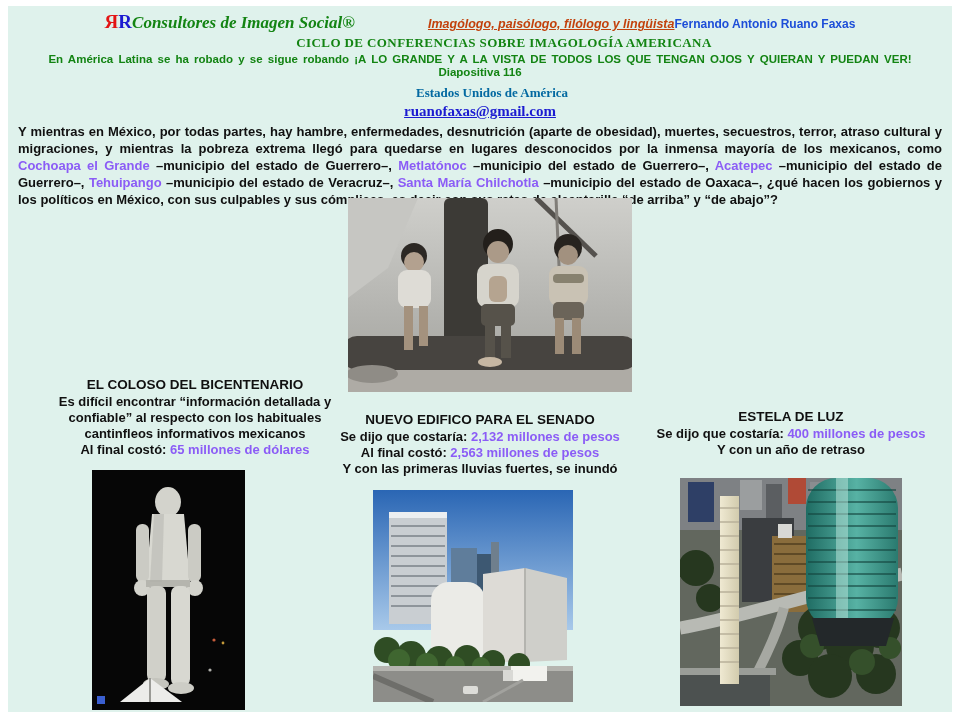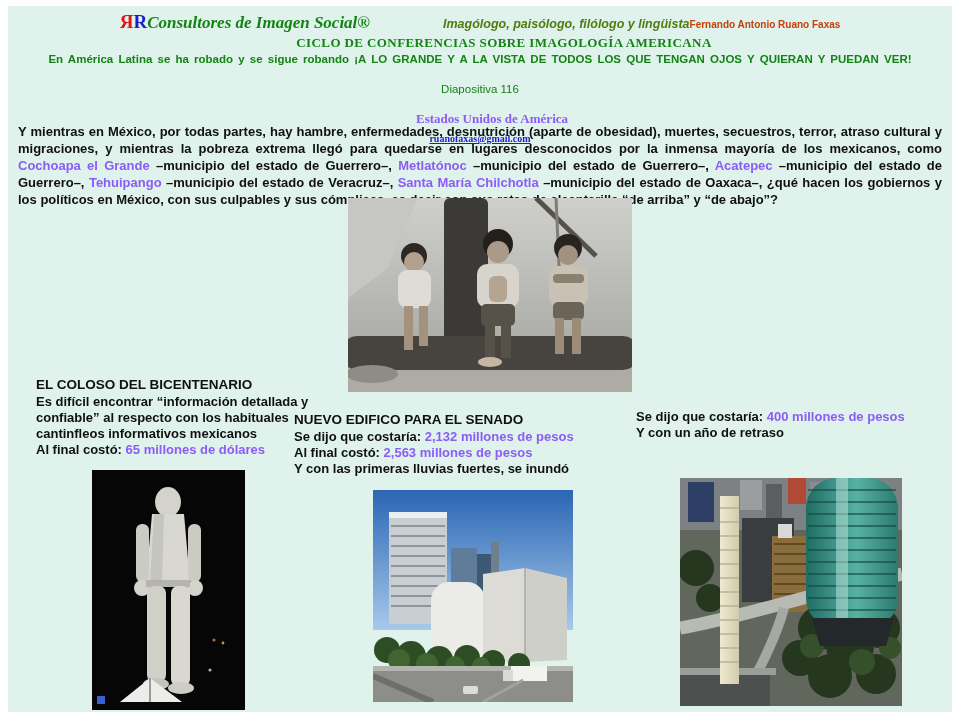--- a/index.html
+++ b/index.html
@@ -13,7 +13,7 @@
   .logo .ya{color:#e31414;}
   .logo .r{color:#1b1bd1;}
   .brand{font-family:"Liberation Serif",serif;font-style:italic;font-weight:bold;font-size:17px;color:#138413;margin-right:73px;}
-  .roles{font-style:italic;font-weight:bold;font-size:12.5px;color:#4d7c0f;}
+  .roles{font-style:italic;font-weight:bold;font-size:12.5px;color:#c2410c;text-decoration:underline;}
   .author{font-size:10px;color:#c2410c;font-weight:bold;}
   .series{font-family:"Liberation Serif",serif;font-weight:bold;font-size:13px;color:#138413;margin-top:2px;letter-spacing:.4px;padding-left:48px;}
   .tagline{font-weight:bold;font-size:11.5px;color:#138413;margin-top:2px;word-spacing:2px;}

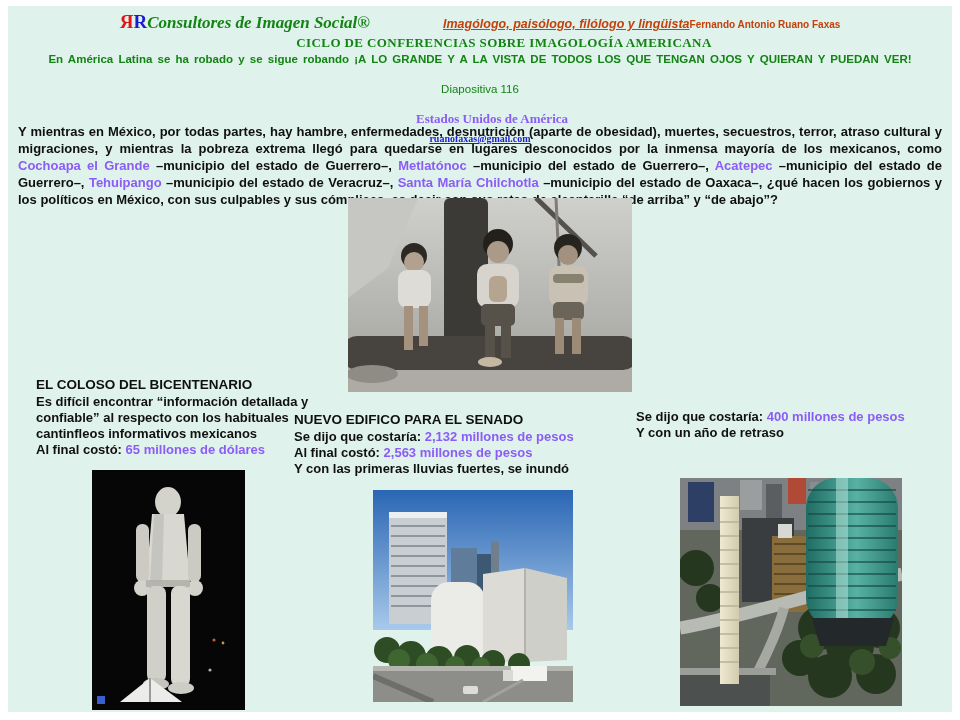--- a/index.html
+++ b/index.html
@@ -14,7 +14,7 @@
   .logo .r{color:#1b1bd1;}
   .brand{font-family:"Liberation Serif",serif;font-style:italic;font-weight:bold;font-size:17px;color:#138413;margin-right:73px;}
   .roles{font-style:italic;font-weight:bold;font-size:12.5px;color:#c2410c;text-decoration:underline;}
-  .author{font-size:10px;color:#c2410c;font-weight:bold;}
+  .author{font-size:12px;color:#1d4ed8;font-weight:bold;}
   .series{font-family:"Liberation Serif",serif;font-weight:bold;font-size:13px;color:#138413;margin-top:2px;letter-spacing:.4px;padding-left:48px;}
   .tagline{font-weight:bold;font-size:11.5px;color:#138413;margin-top:2px;word-spacing:2px;}
   .slideno{font-weight:normal;font-size:11.5px;color:#138413;margin-top:18px;}

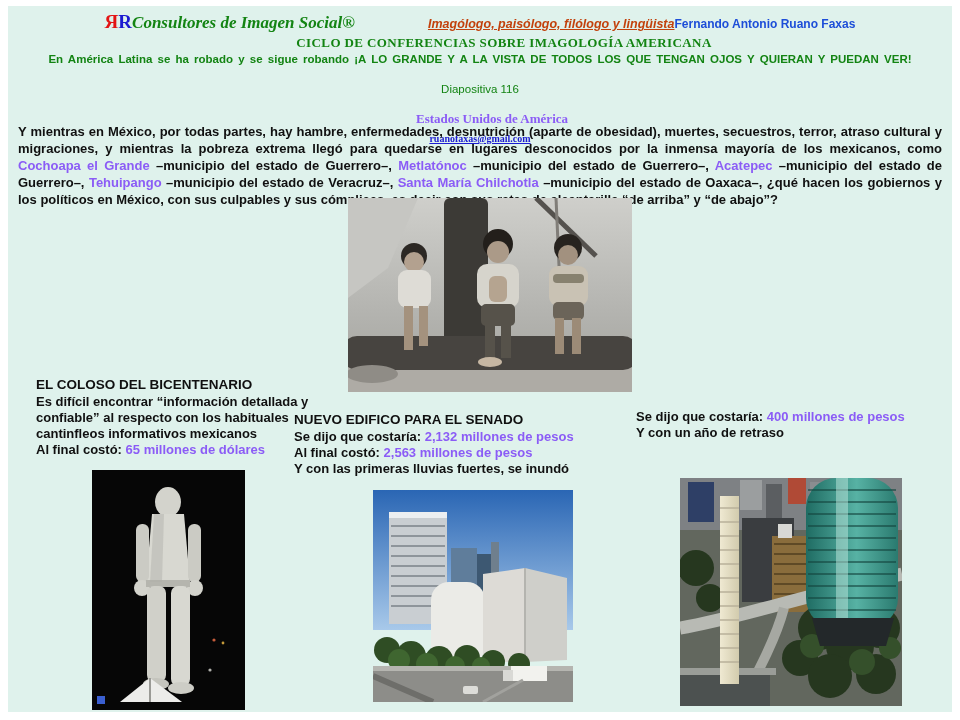--- a/index.html
+++ b/index.html
@@ -17,7 +17,7 @@
   .author{font-size:12px;color:#1d4ed8;font-weight:bold;}
   .series{font-family:"Liberation Serif",serif;font-weight:bold;font-size:13px;color:#138413;margin-top:2px;letter-spacing:.4px;padding-left:48px;}
   .tagline{font-weight:bold;font-size:11.5px;color:#138413;margin-top:2px;word-spacing:2px;}
-  .slideno{font-weight:normal;font-size:11.5px;color:#138413;margin-top:18px;}
+  .slideno{font-weight:bold;font-size:11.5px;color:#138413;margin-top:1px;}
   .country{font-family:"Liberation Serif",serif;font-weight:bold;font-size:13px;color:#8b5cf6;margin-top:16px;padding-left:24px;}
   .email-row{margin-top:1px;}
   .email{font-family:"Liberation Serif",serif;font-weight:bold;font-size:10px;color:#1b1bd1;text-decoration:underline;cursor:pointer;}

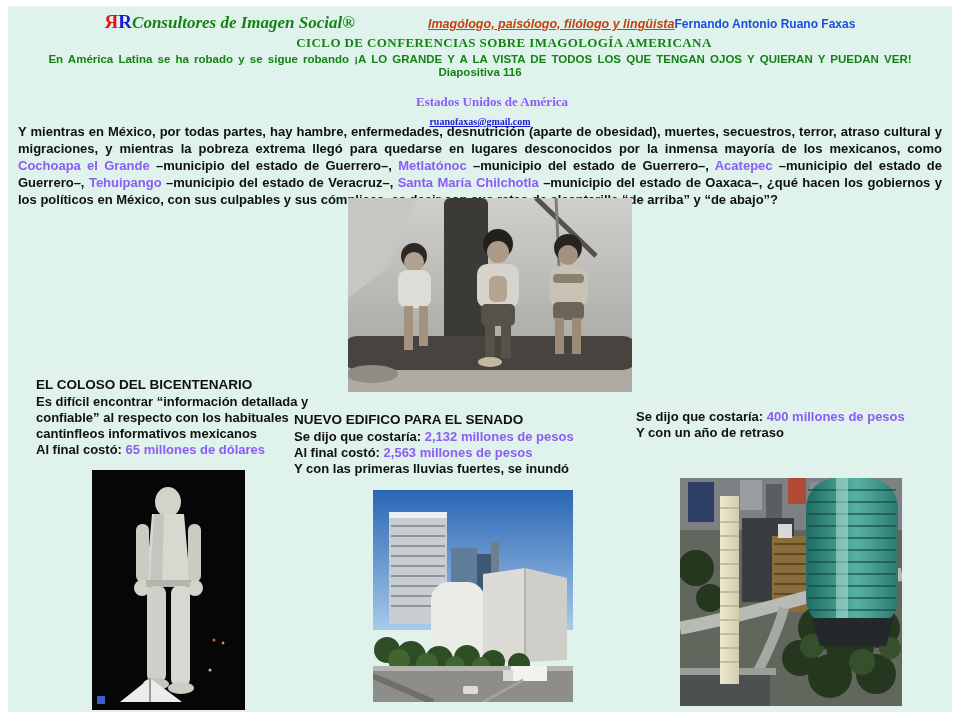--- a/index.html
+++ b/index.html
@@ -18,7 +18,7 @@
   .series{font-family:"Liberation Serif",serif;font-weight:bold;font-size:13px;color:#138413;margin-top:2px;letter-spacing:.4px;padding-left:48px;}
   .tagline{font-weight:bold;font-size:11.5px;color:#138413;margin-top:2px;word-spacing:2px;}
   .slideno{font-weight:bold;font-size:11.5px;color:#138413;margin-top:1px;}
-  .country{font-family:"Liberation Serif",serif;font-weight:bold;font-size:13px;color:#8b5cf6;margin-top:16px;padding-left:24px;}
+  .country{font-family:"Liberation Serif",serif;font-weight:bold;font-size:13px;color:#0369a1;margin-top:7px;padding-left:24px;}
   .email-row{margin-top:1px;}
   .email{font-family:"Liberation Serif",serif;font-weight:bold;font-size:10px;color:#1b1bd1;text-decoration:underline;cursor:pointer;}
 

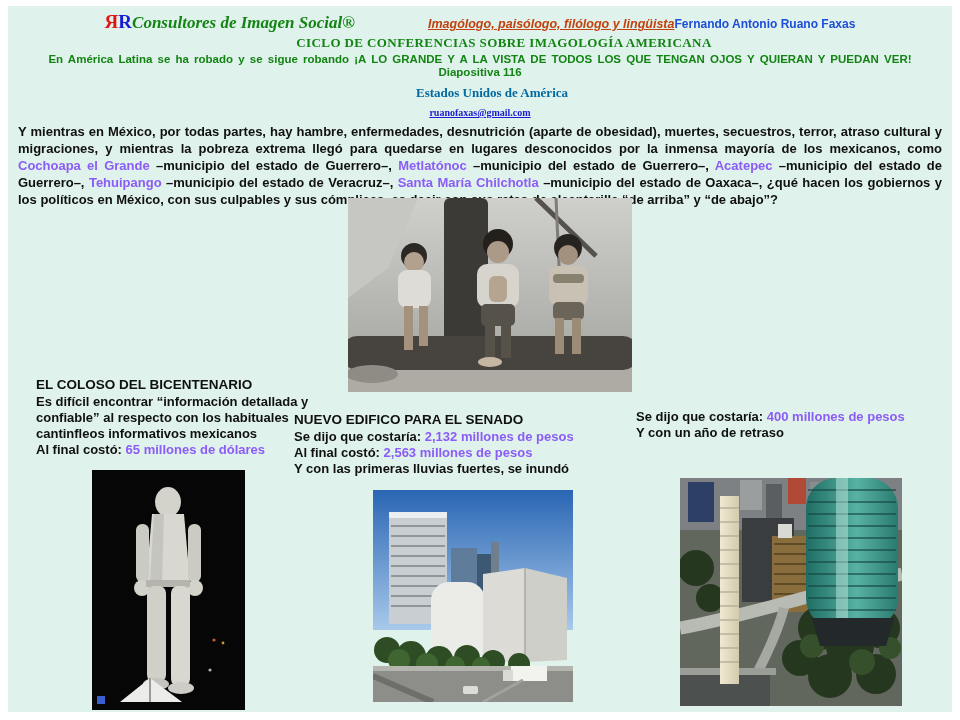--- a/index.html
+++ b/index.html
@@ -20,7 +20,7 @@
   .slideno{font-weight:bold;font-size:11.5px;color:#138413;margin-top:1px;}
   .country{font-family:"Liberation Serif",serif;font-weight:bold;font-size:13px;color:#0369a1;margin-top:7px;padding-left:24px;}
   .email-row{margin-top:1px;}
-  .email{font-family:"Liberation Serif",serif;font-weight:bold;font-size:10px;color:#1b1bd1;text-decoration:underline;cursor:pointer;}
+  .email{font-family:"Liberation Serif",serif;font-weight:bold;font-size:15px;color:#1b1bd1;text-decoration:underline;cursor:pointer;}
 
   
   .para{position:absolute;top:104px;left:10px;width:924px;text-align:justify;

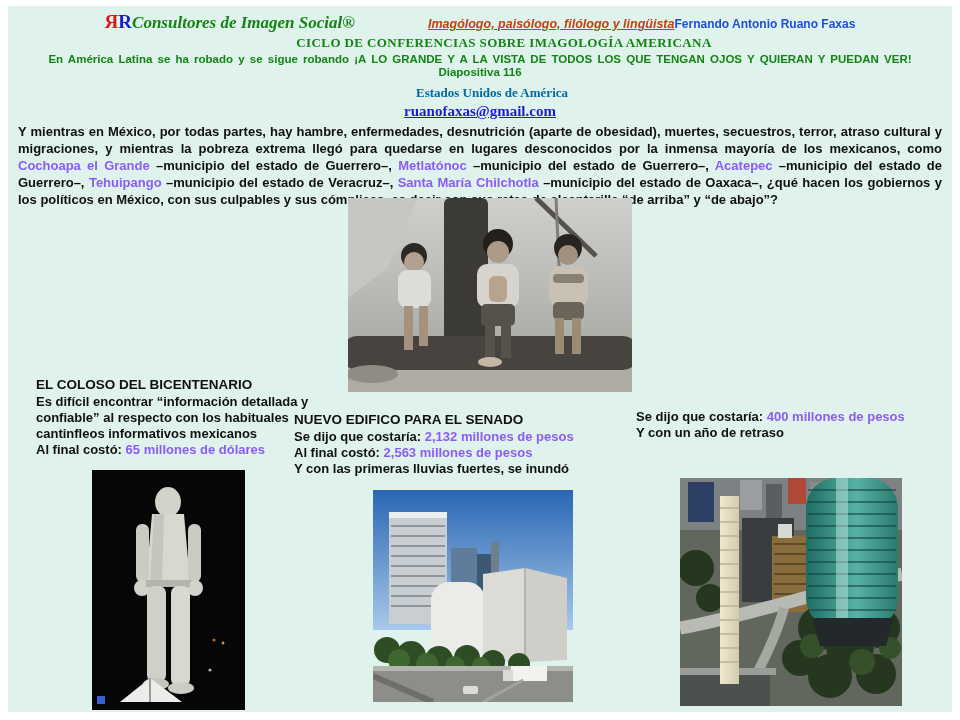--- a/index.html
+++ b/index.html
@@ -36,7 +36,7 @@
   .ph-estela{left:672px;top:472px;}
 
   
-  .col{position:absolute;font-weight:bold;color:#101010;font-size:13px;line-height:16px;}
+  .col{position:absolute;text-align:center;font-weight:bold;color:#101010;font-size:13px;line-height:16px;}
   .col .title{font-size:13.5px;margin-bottom:1px;}
   .col-1{left:28px;top:371px;width:318px;}
   .col-2{left:286px;top:406px;width:340px;}

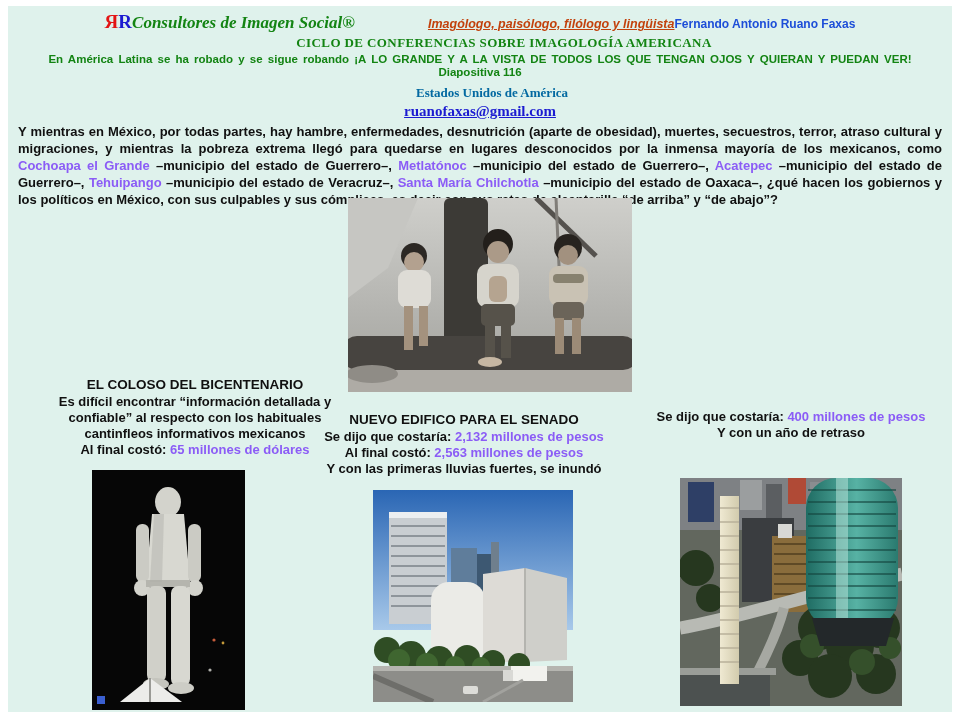--- a/index.html
+++ b/index.html
@@ -39,7 +39,7 @@
   .col{position:absolute;text-align:center;font-weight:bold;color:#101010;font-size:13px;line-height:16px;}
   .col .title{font-size:13.5px;margin-bottom:1px;}
   .col-1{left:28px;top:371px;width:318px;}
-  .col-2{left:286px;top:406px;width:340px;}
+  .col-2{left:302px;top:406px;width:340px;}
   .col-3{left:628px;top:403px;width:310px;}
 </style>
 </head>

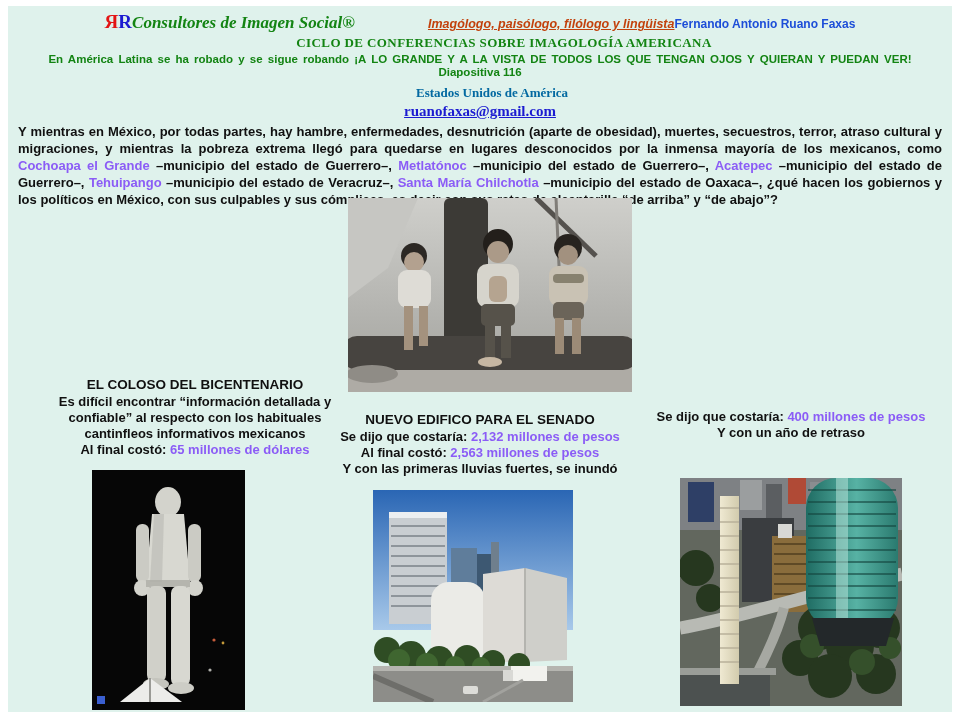--- a/index.html
+++ b/index.html
@@ -199,6 +199,7 @@
   </figure>
 
   <div class="col col-3">
+    <div class="title">ESTELA DE LUZ</div>
     <div><span>Se dijo que costaría: </span><span class="c-red">400 millones de pesos</span></div>
     <div><span>Y con un año de retraso</span></div>
   </div>

